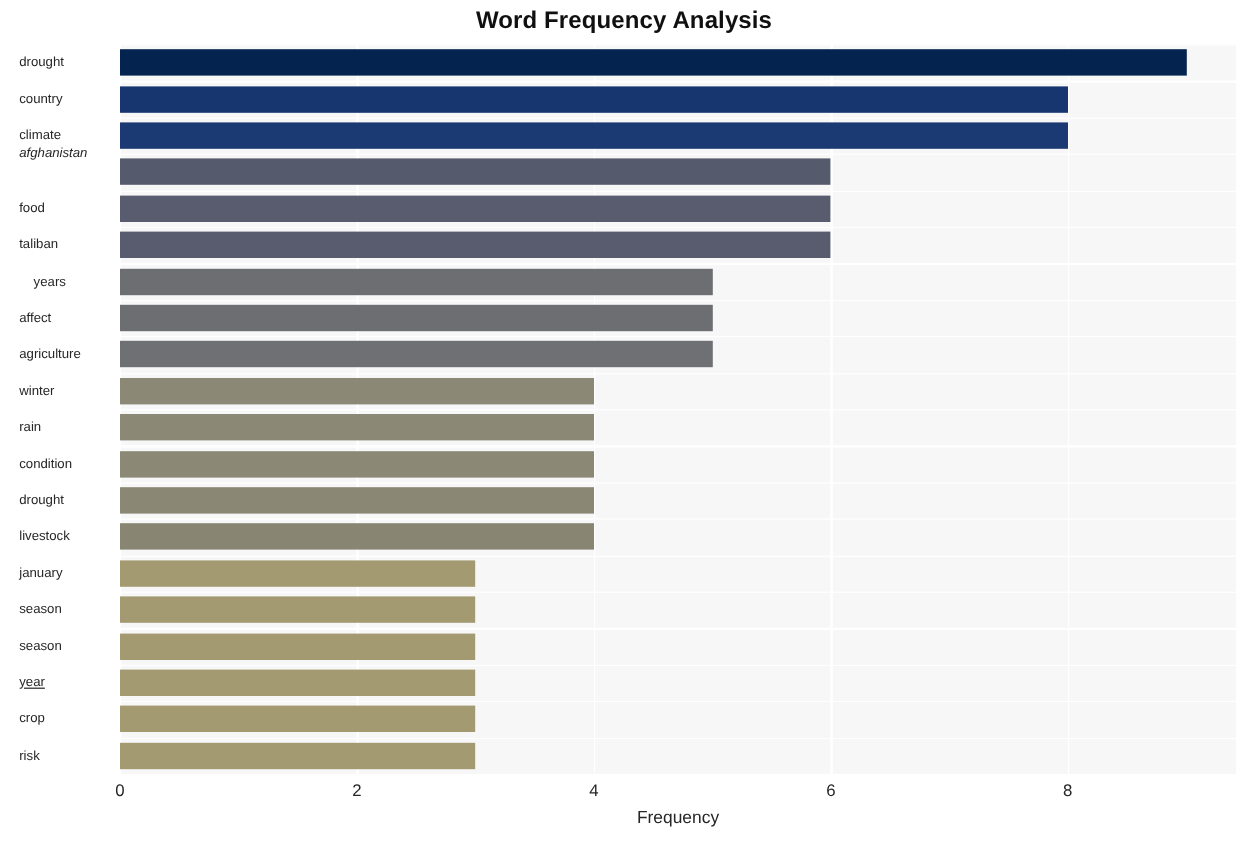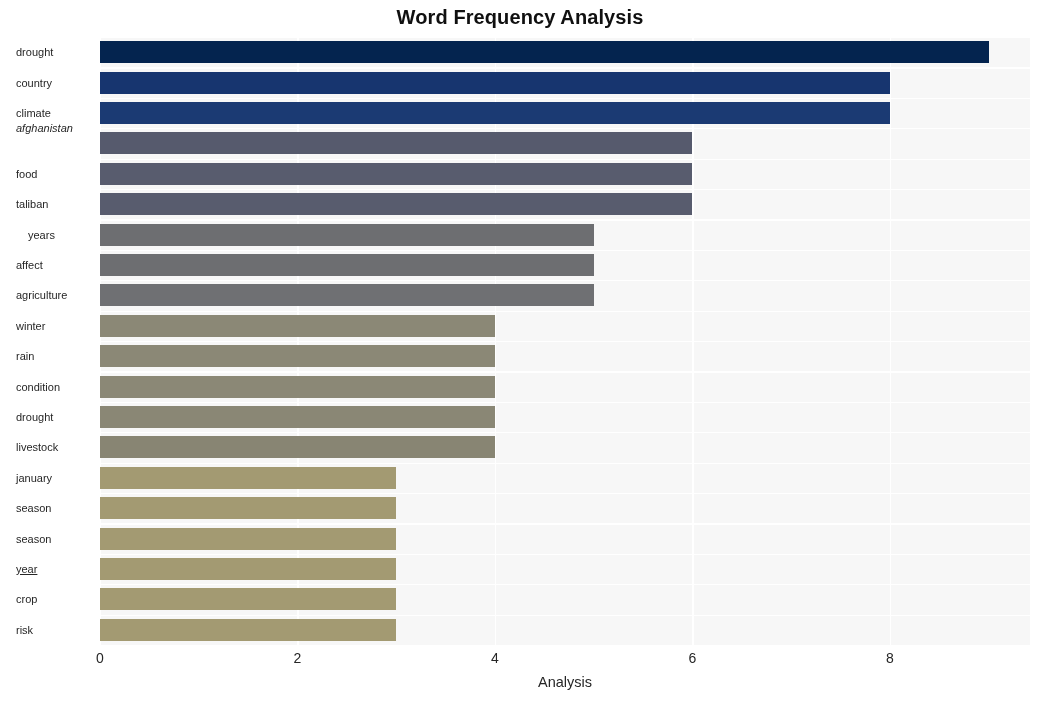--- a/index.html
+++ b/index.html
@@ -215,7 +215,7 @@
       <div class="xtick" style="left: 889.809px;">8</div>
     </div>
 
-  <div id="xaxis-label">Analysis</div>
+  <div id="xaxis-label">Frequency</div>
 
 </div>
 

